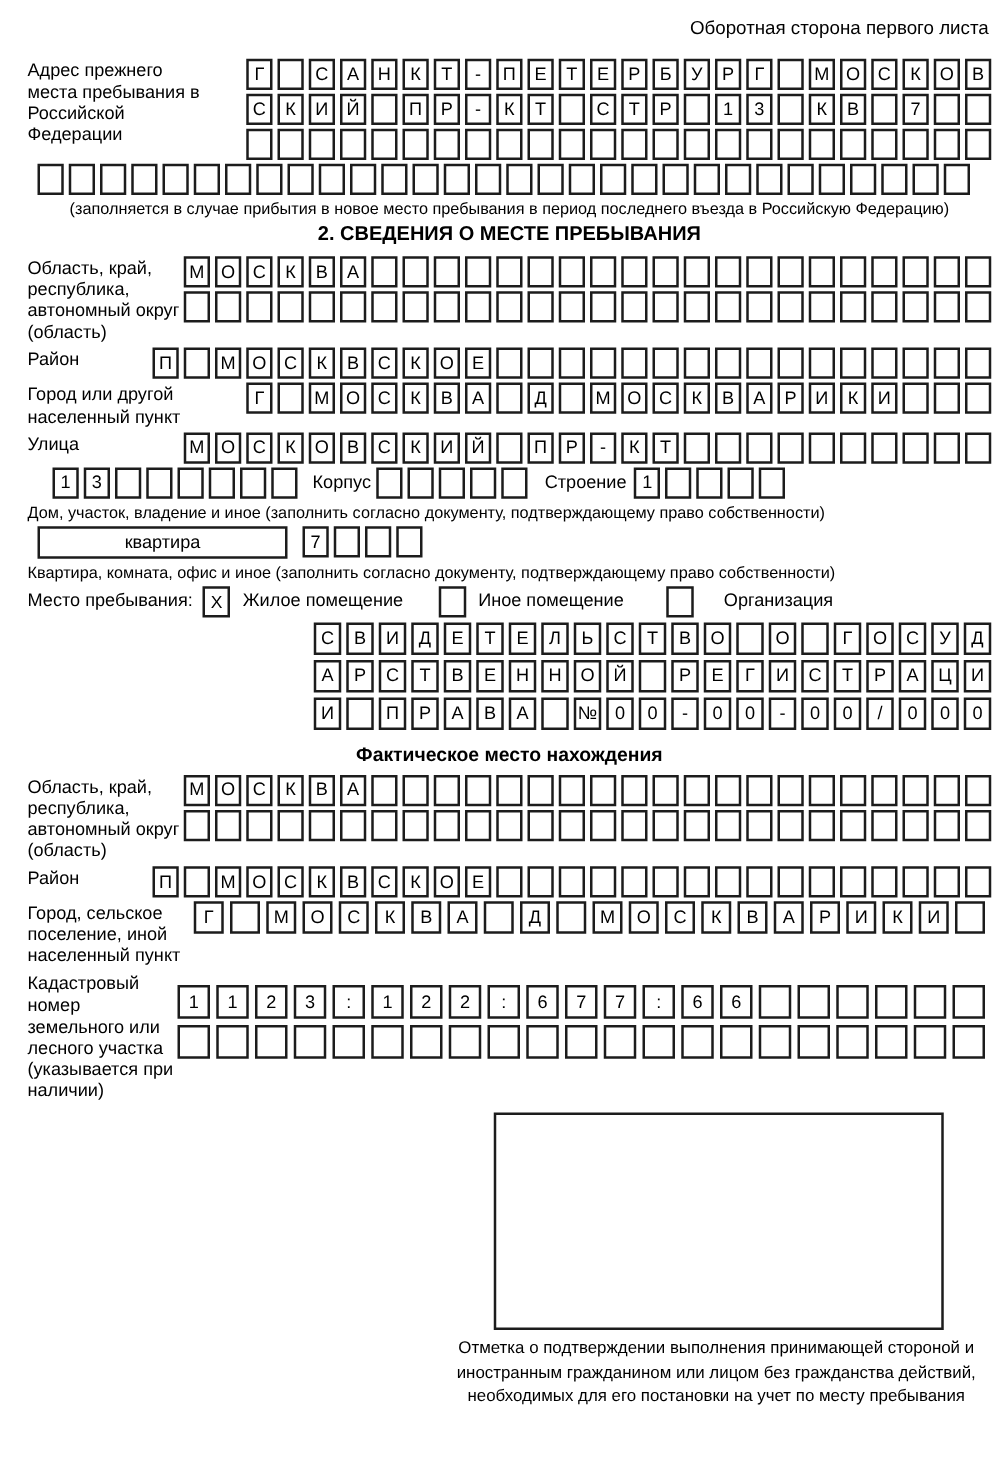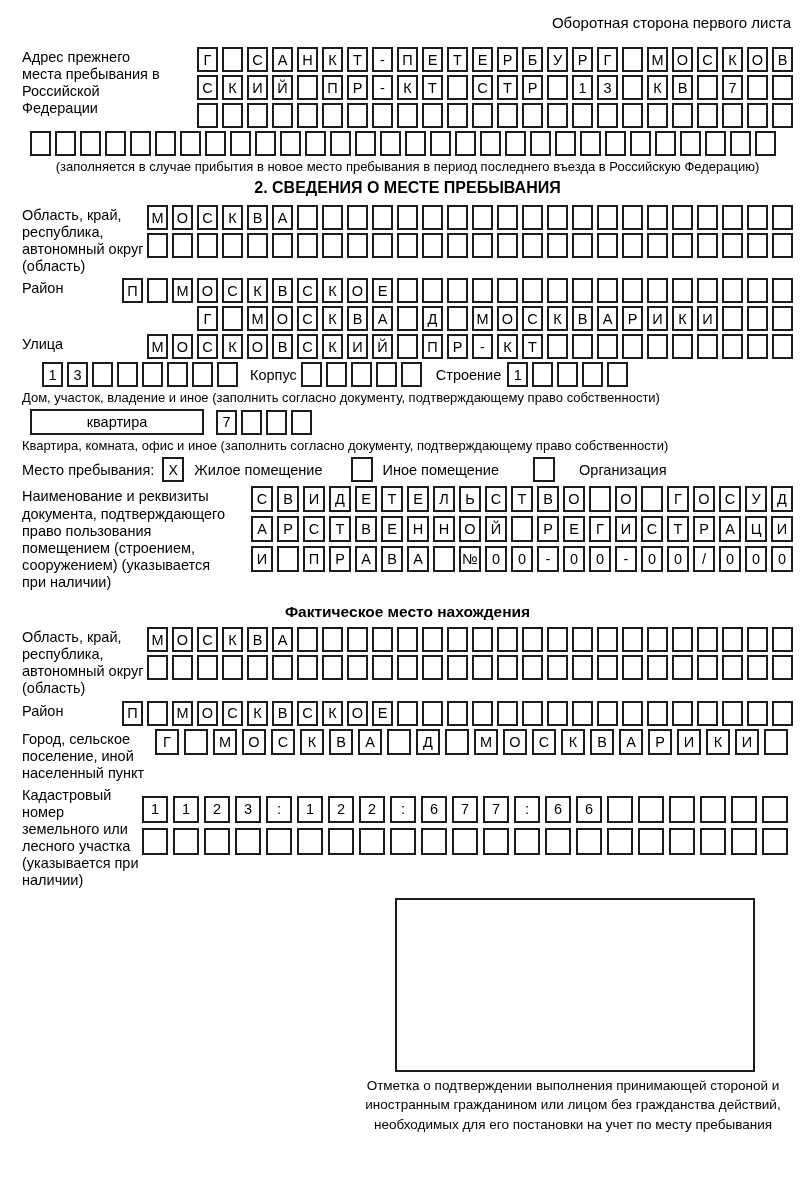--- a/index.html
+++ b/index.html
@@ -272,6 +272,7 @@
   </div>
 
   <div class="block">
+    <div class="label" style="width:155px">Город или другой населенный пункт</div>
     <div class="cells" style="margin-left:auto">
         <div class="cell">Г</div>
         <div class="cell"></div>

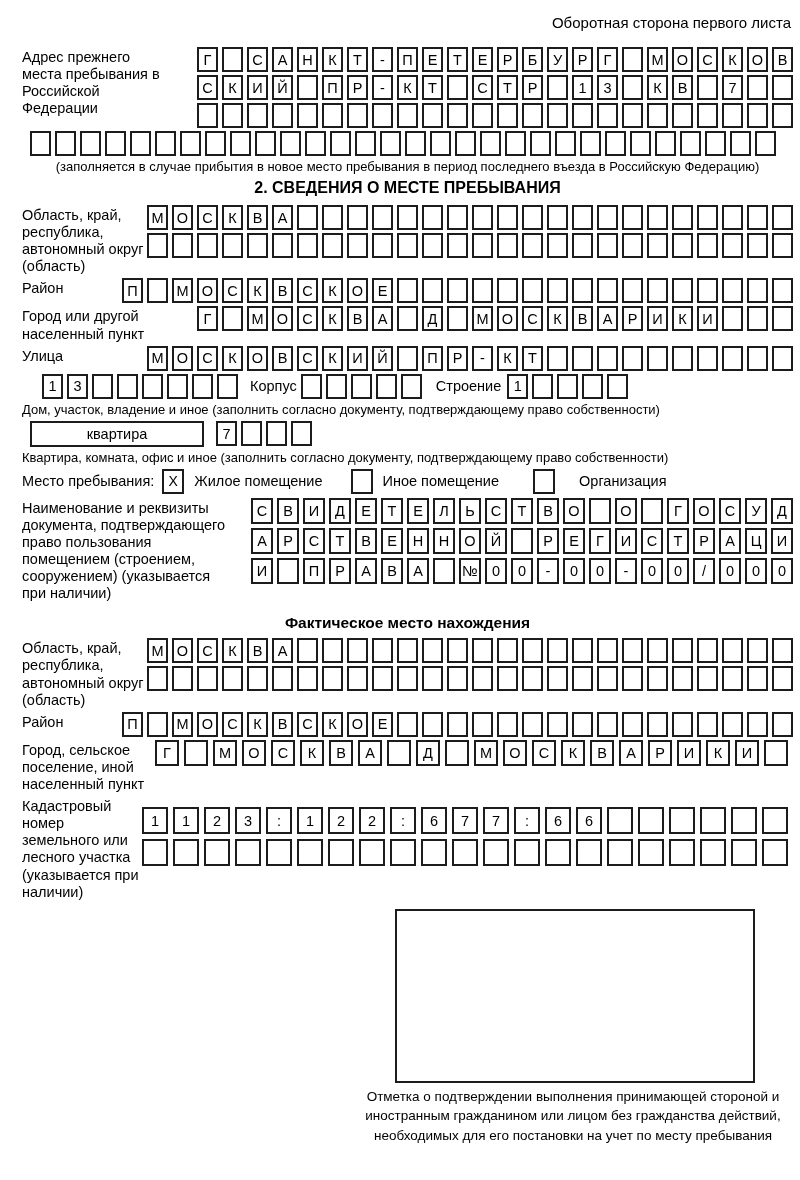--- a/index.html
+++ b/index.html
@@ -364,7 +364,7 @@
   <div class="caption">Дом, участок, владение и иное (заполнить согласно документу, подтверждающему право собственности)</div>
 
   <div class="inline-row" style="margin-left:8px">
-    <div class="named-box" style="width:174px">квартира</div>
+    <div class="named-box" style="width:200px">квартира</div>
     <div class="cells" style="margin-left:12px">
         <div class="cell">7</div>
         <div class="cell"></div>

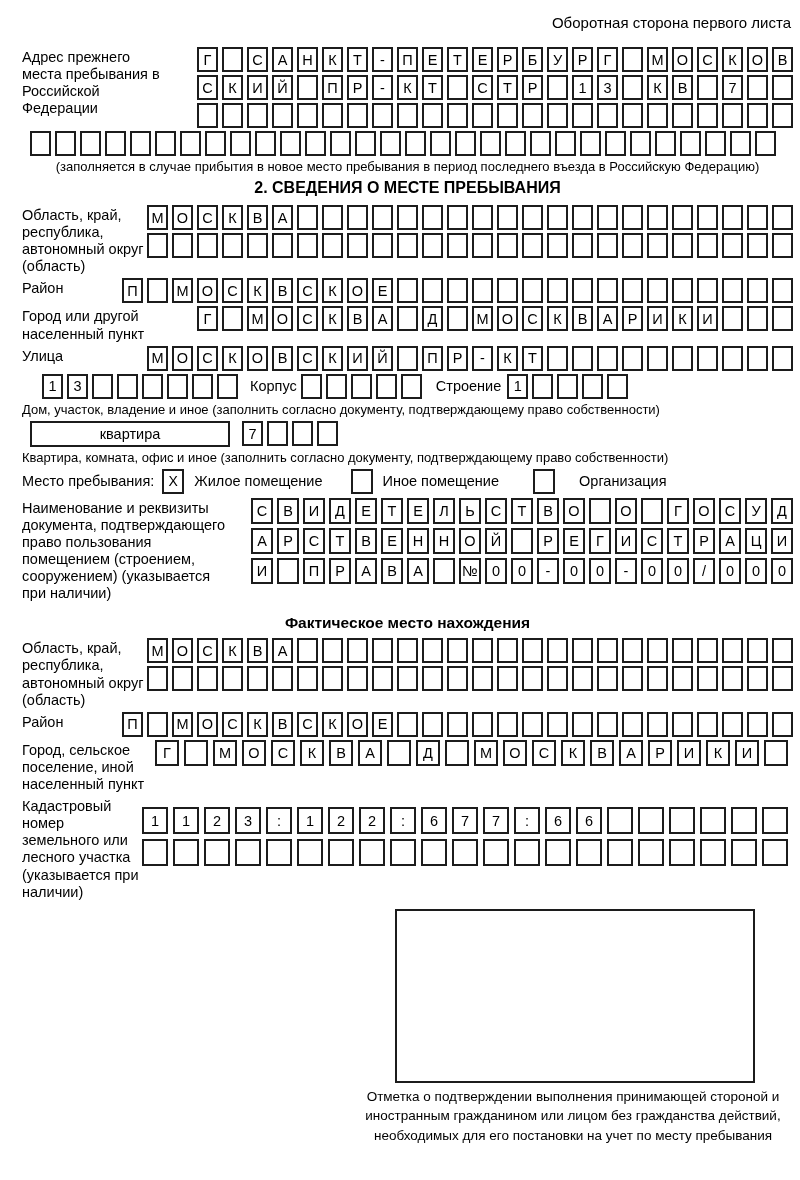--- a/index.html
+++ b/index.html
@@ -385,7 +385,6 @@
   </div>
 
   <div class="block" style="margin-top:4px">
-    <div class="label" style="width:215px">Наименование и реквизиты документа, подтверждающего право пользования помещением (строением, сооружением) (указывается при наличии)</div>
     <div class="cells-col" style="gap:4px">
       <div class="cells doc">
           <div class="cell">С</div>

